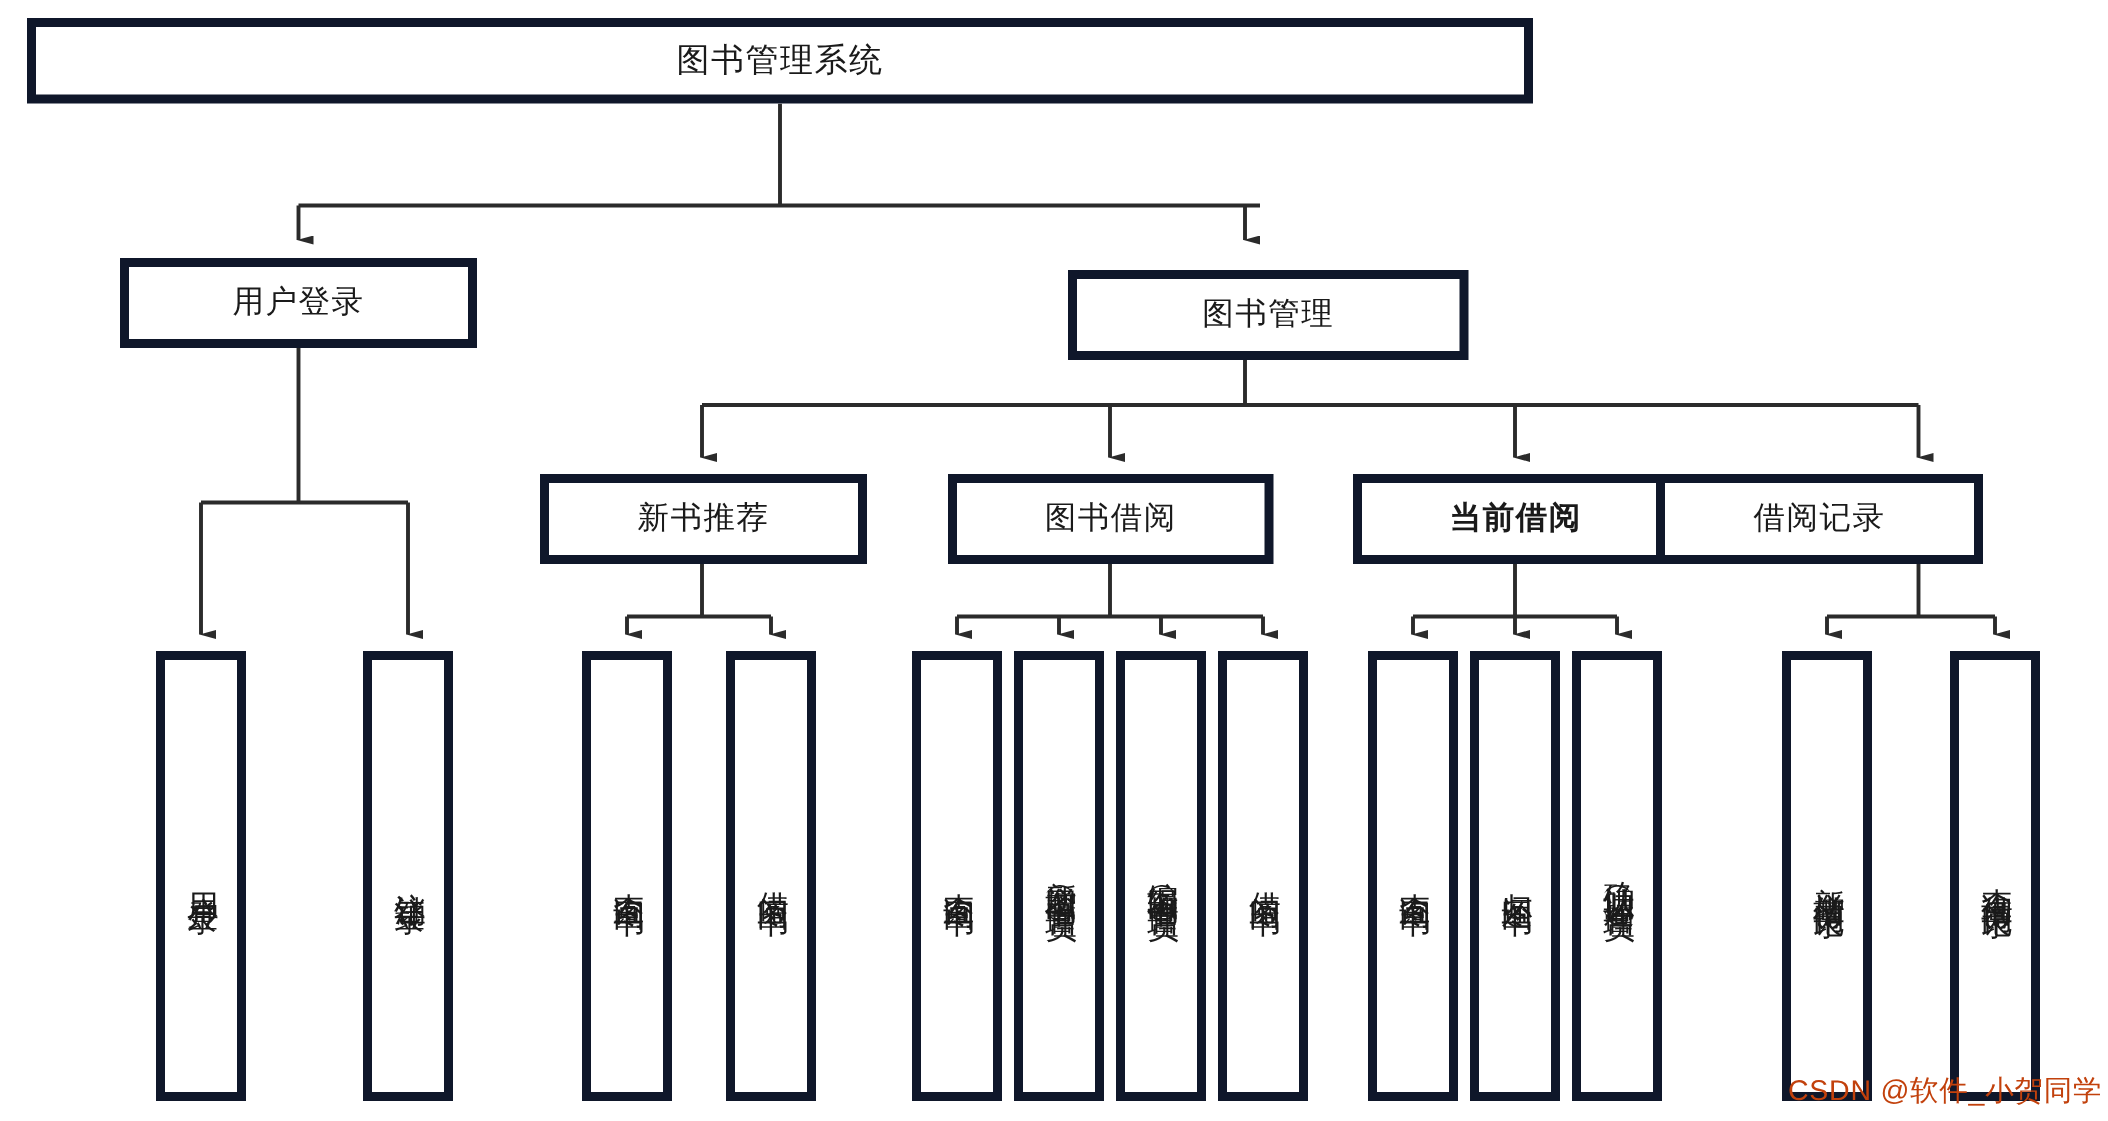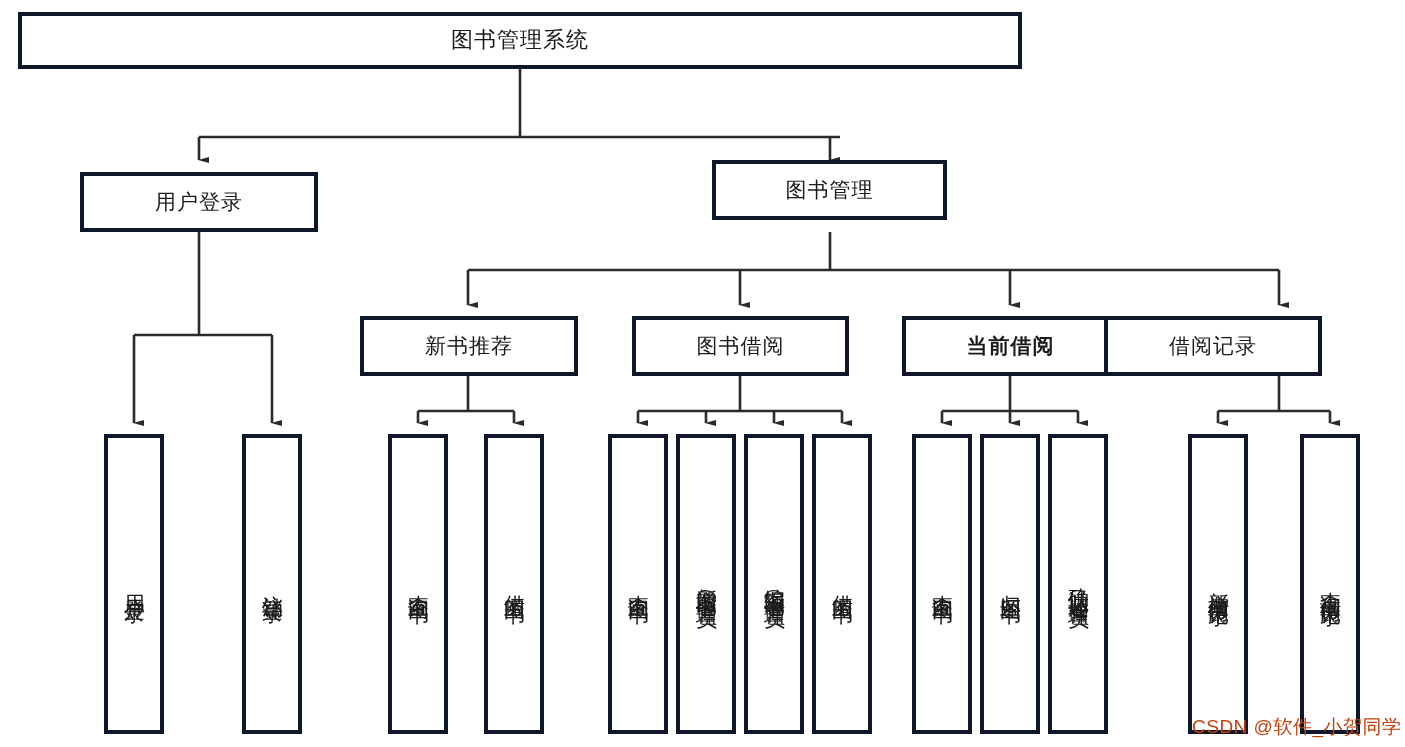--- a/index.html
+++ b/index.html
@@ -26,7 +26,7 @@
     position:absolute;
     box-sizing:border-box;
     background:#ffffff;
-    border:4px solid #0f172a;
+    border:6px solid #0f172a;
     display:flex;
     align-items:center;
     justify-content:center;

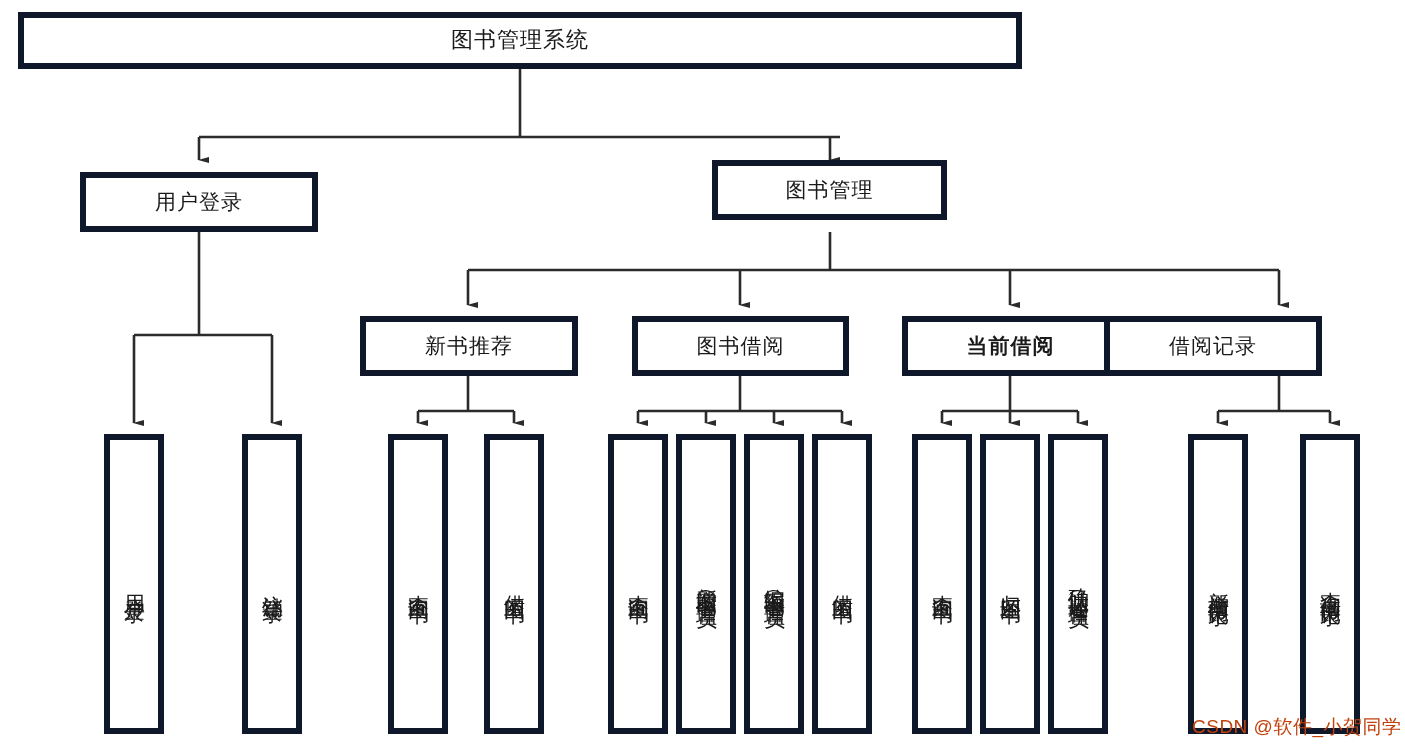--- a/index.html
+++ b/index.html
@@ -130,7 +130,7 @@
     <span>用户登录</span>
   </div>
 
-  <div class="node h-node" style="left:712px; top:160px; width:235px; height:60px;">
+  <div class="node h-node" style="left:712px; top:180px; width:267px; height:60px;">
     <span>图书管理</span>
   </div>
 

